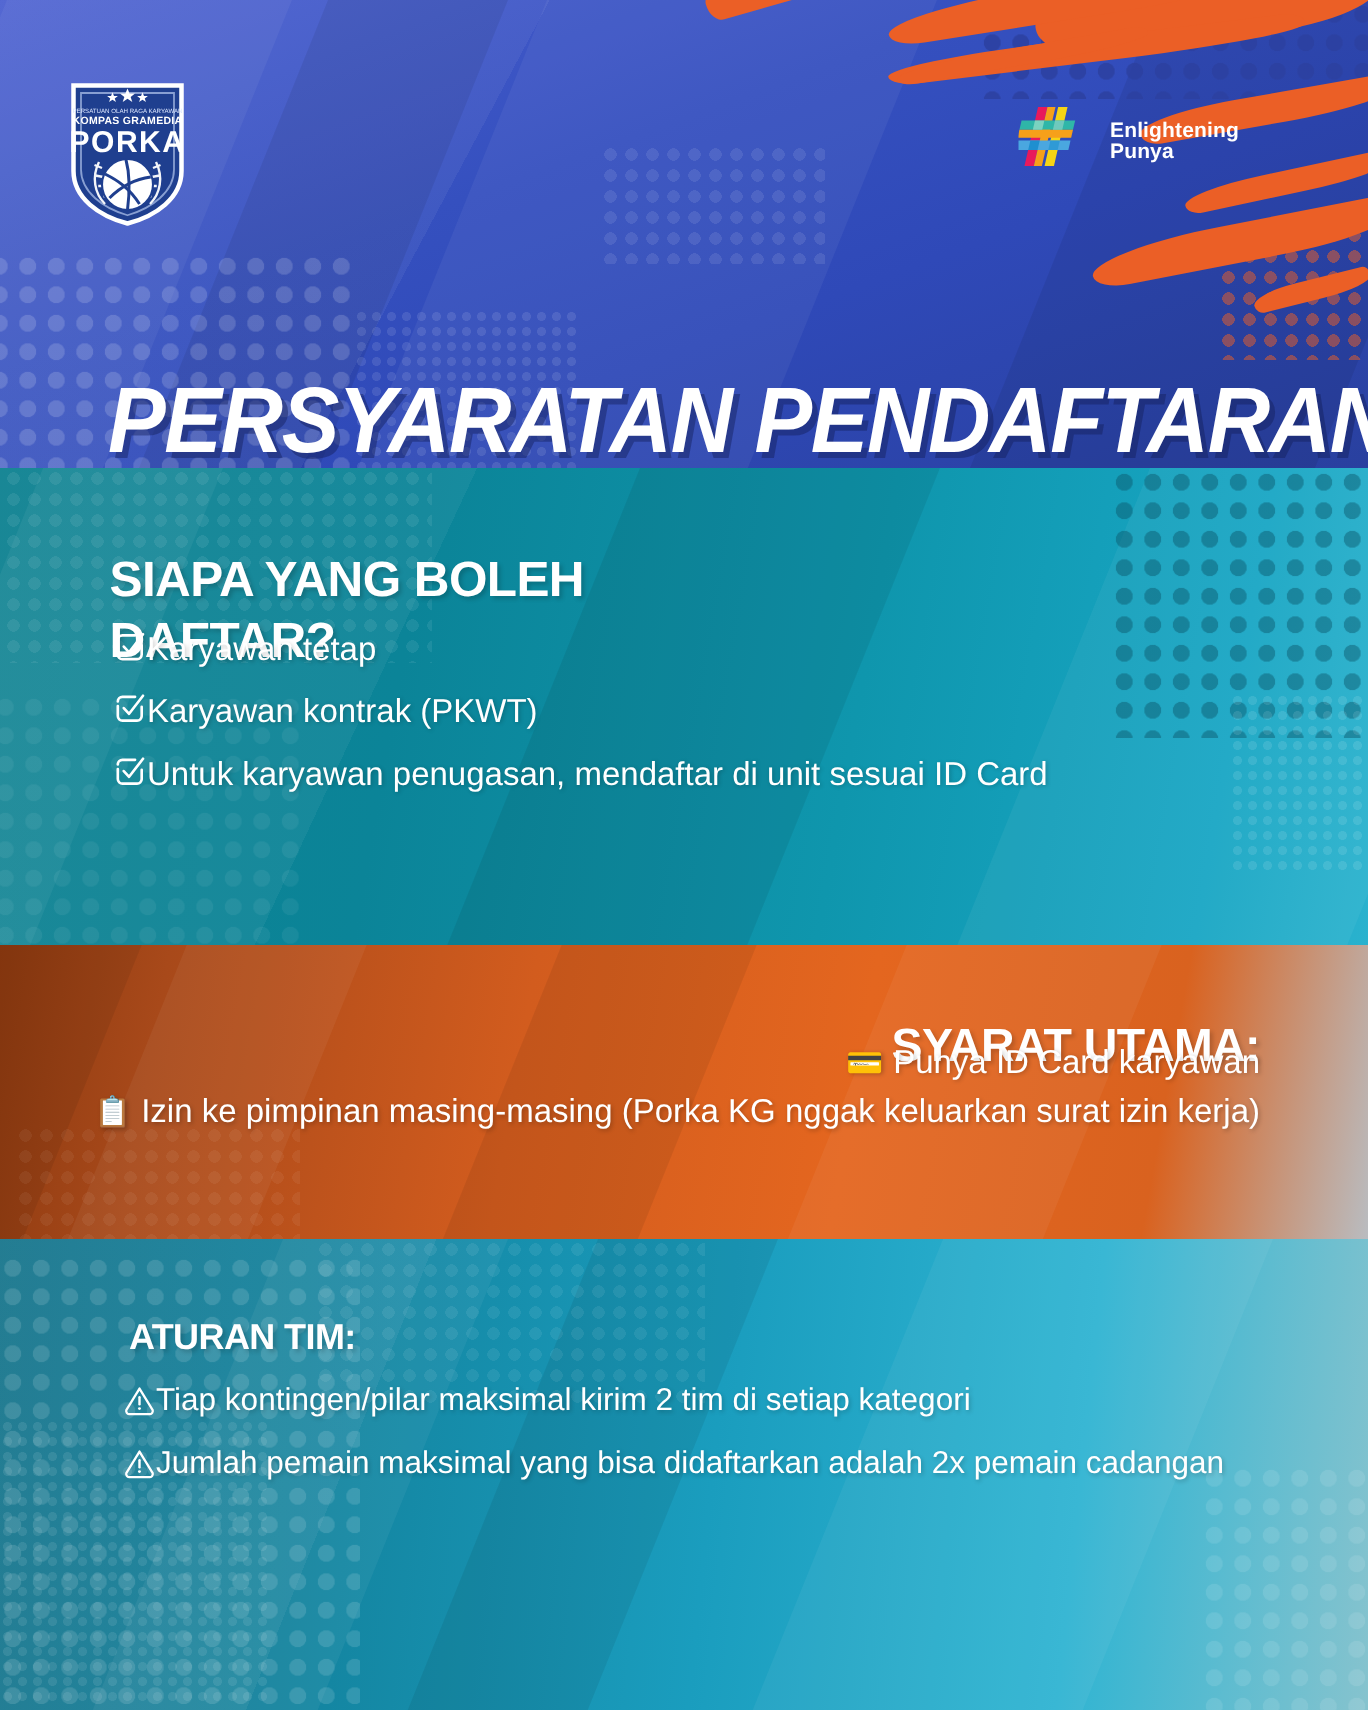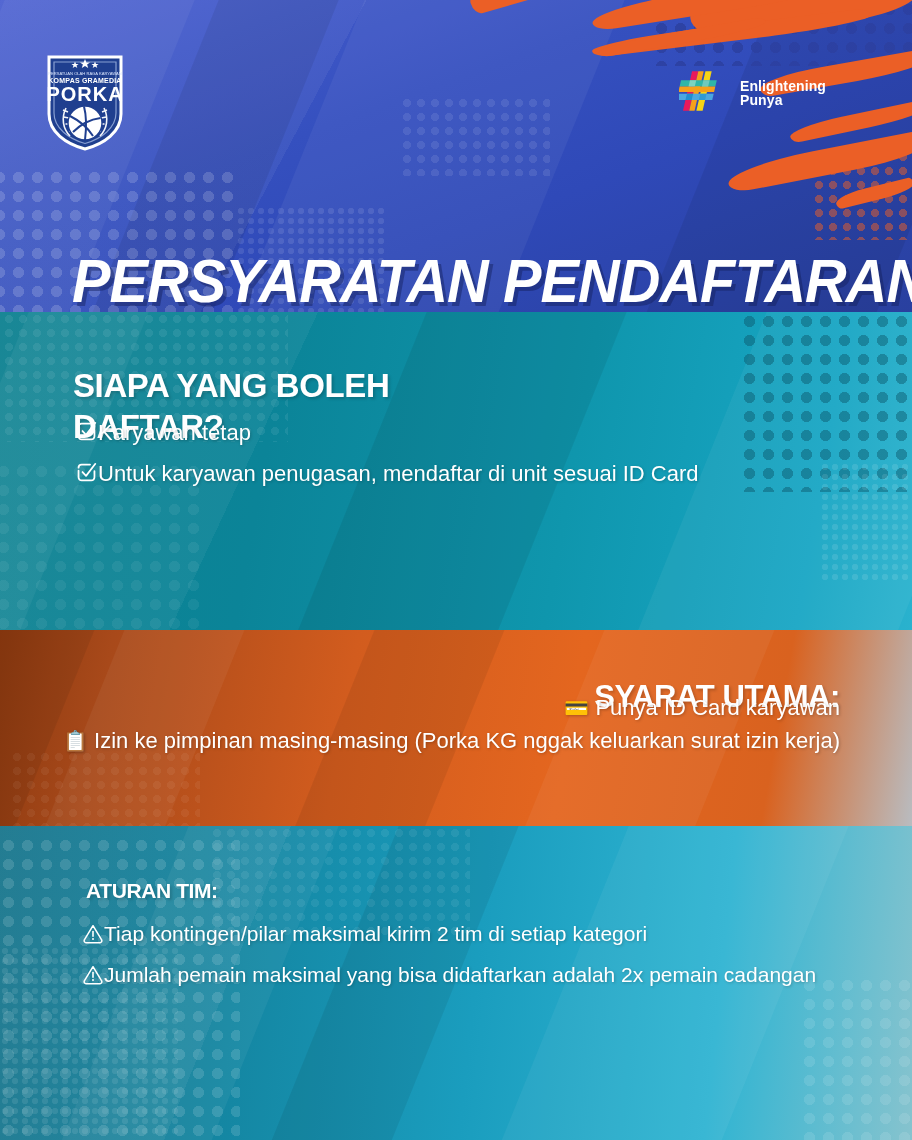--- a/index.html
+++ b/index.html
@@ -241,6 +241,15 @@
           <path d="M8.5 12.5 L12.5 16.8 L23 3.2" fill="none" stroke="#ffffff" stroke-width="2" stroke-linecap="round" stroke-linejoin="round"></path>
         </svg>
       </span>
+      <span class="li-text">Karyawan kontrak (PKWT)</span>
+    </li>
+    <li>
+      <span class="ico">
+        <svg viewBox="0 0 26 26" width="23" height="23" aria-hidden="true">
+          <path d="M4 7.5 A3.5 3.5 0 0 1 7.5 4 H17 M22 11.5 V18.5 A3.5 3.5 0 0 1 18.5 22 H7.5 A3.5 3.5 0 0 1 4 18.5 V11" fill="none" stroke="#ffffff" stroke-width="2" stroke-linecap="round"></path>
+          <path d="M8.5 12.5 L12.5 16.8 L23 3.2" fill="none" stroke="#ffffff" stroke-width="2" stroke-linecap="round" stroke-linejoin="round"></path>
+        </svg>
+      </span>
       <span class="li-text">Untuk karyawan penugasan, mendaftar di unit sesuai ID Card</span>
     </li>
   </ul>

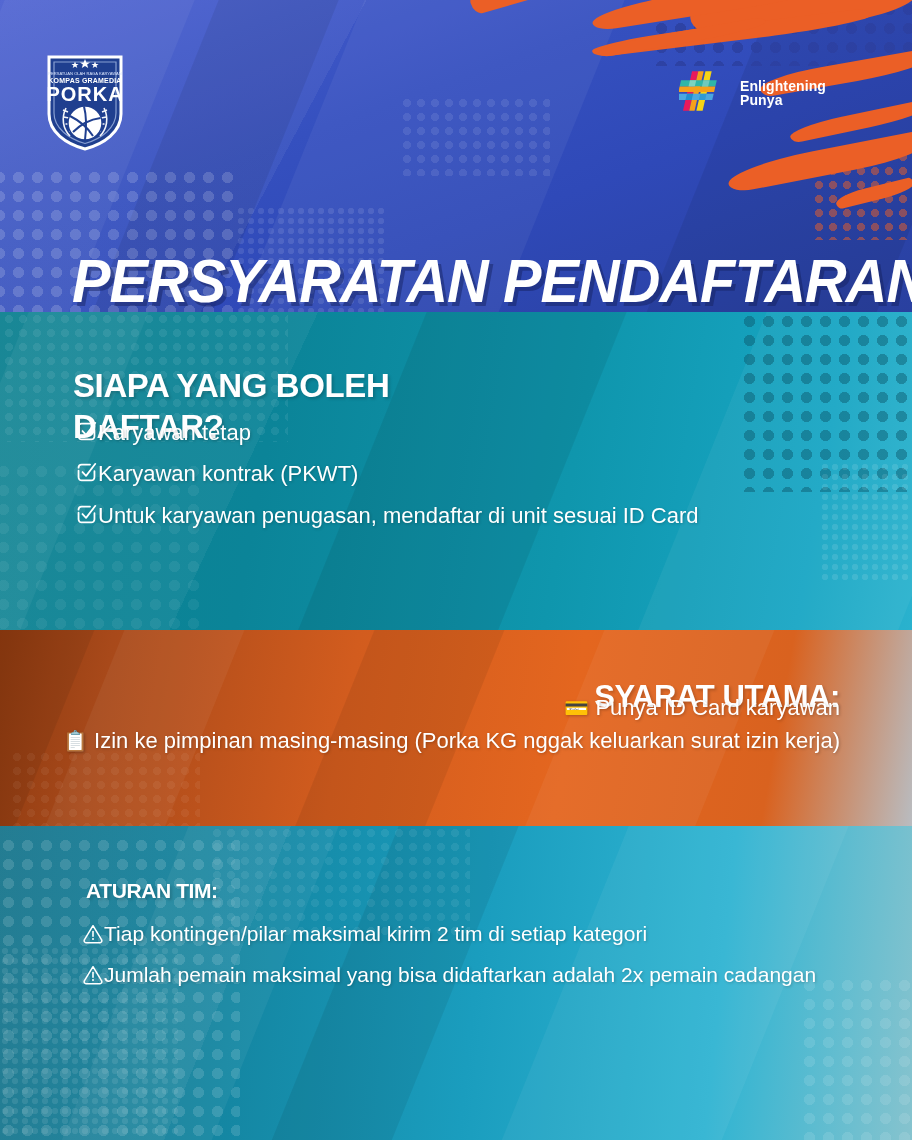--- a/index.html
+++ b/index.html
@@ -123,7 +123,7 @@
 
   .sec3-head{
     position:absolute;left:86px;top:868px;
-    font-size:21px;line-height:1;margin-top:12px;
+    font-size:24px;line-height:1;margin-top:12px;
   }
   #list-team-rules{left:82px;top:920px;width:790px;}
   #list-team-rules li{margin-bottom:8px;font-size:21px;line-height:1.38;}

